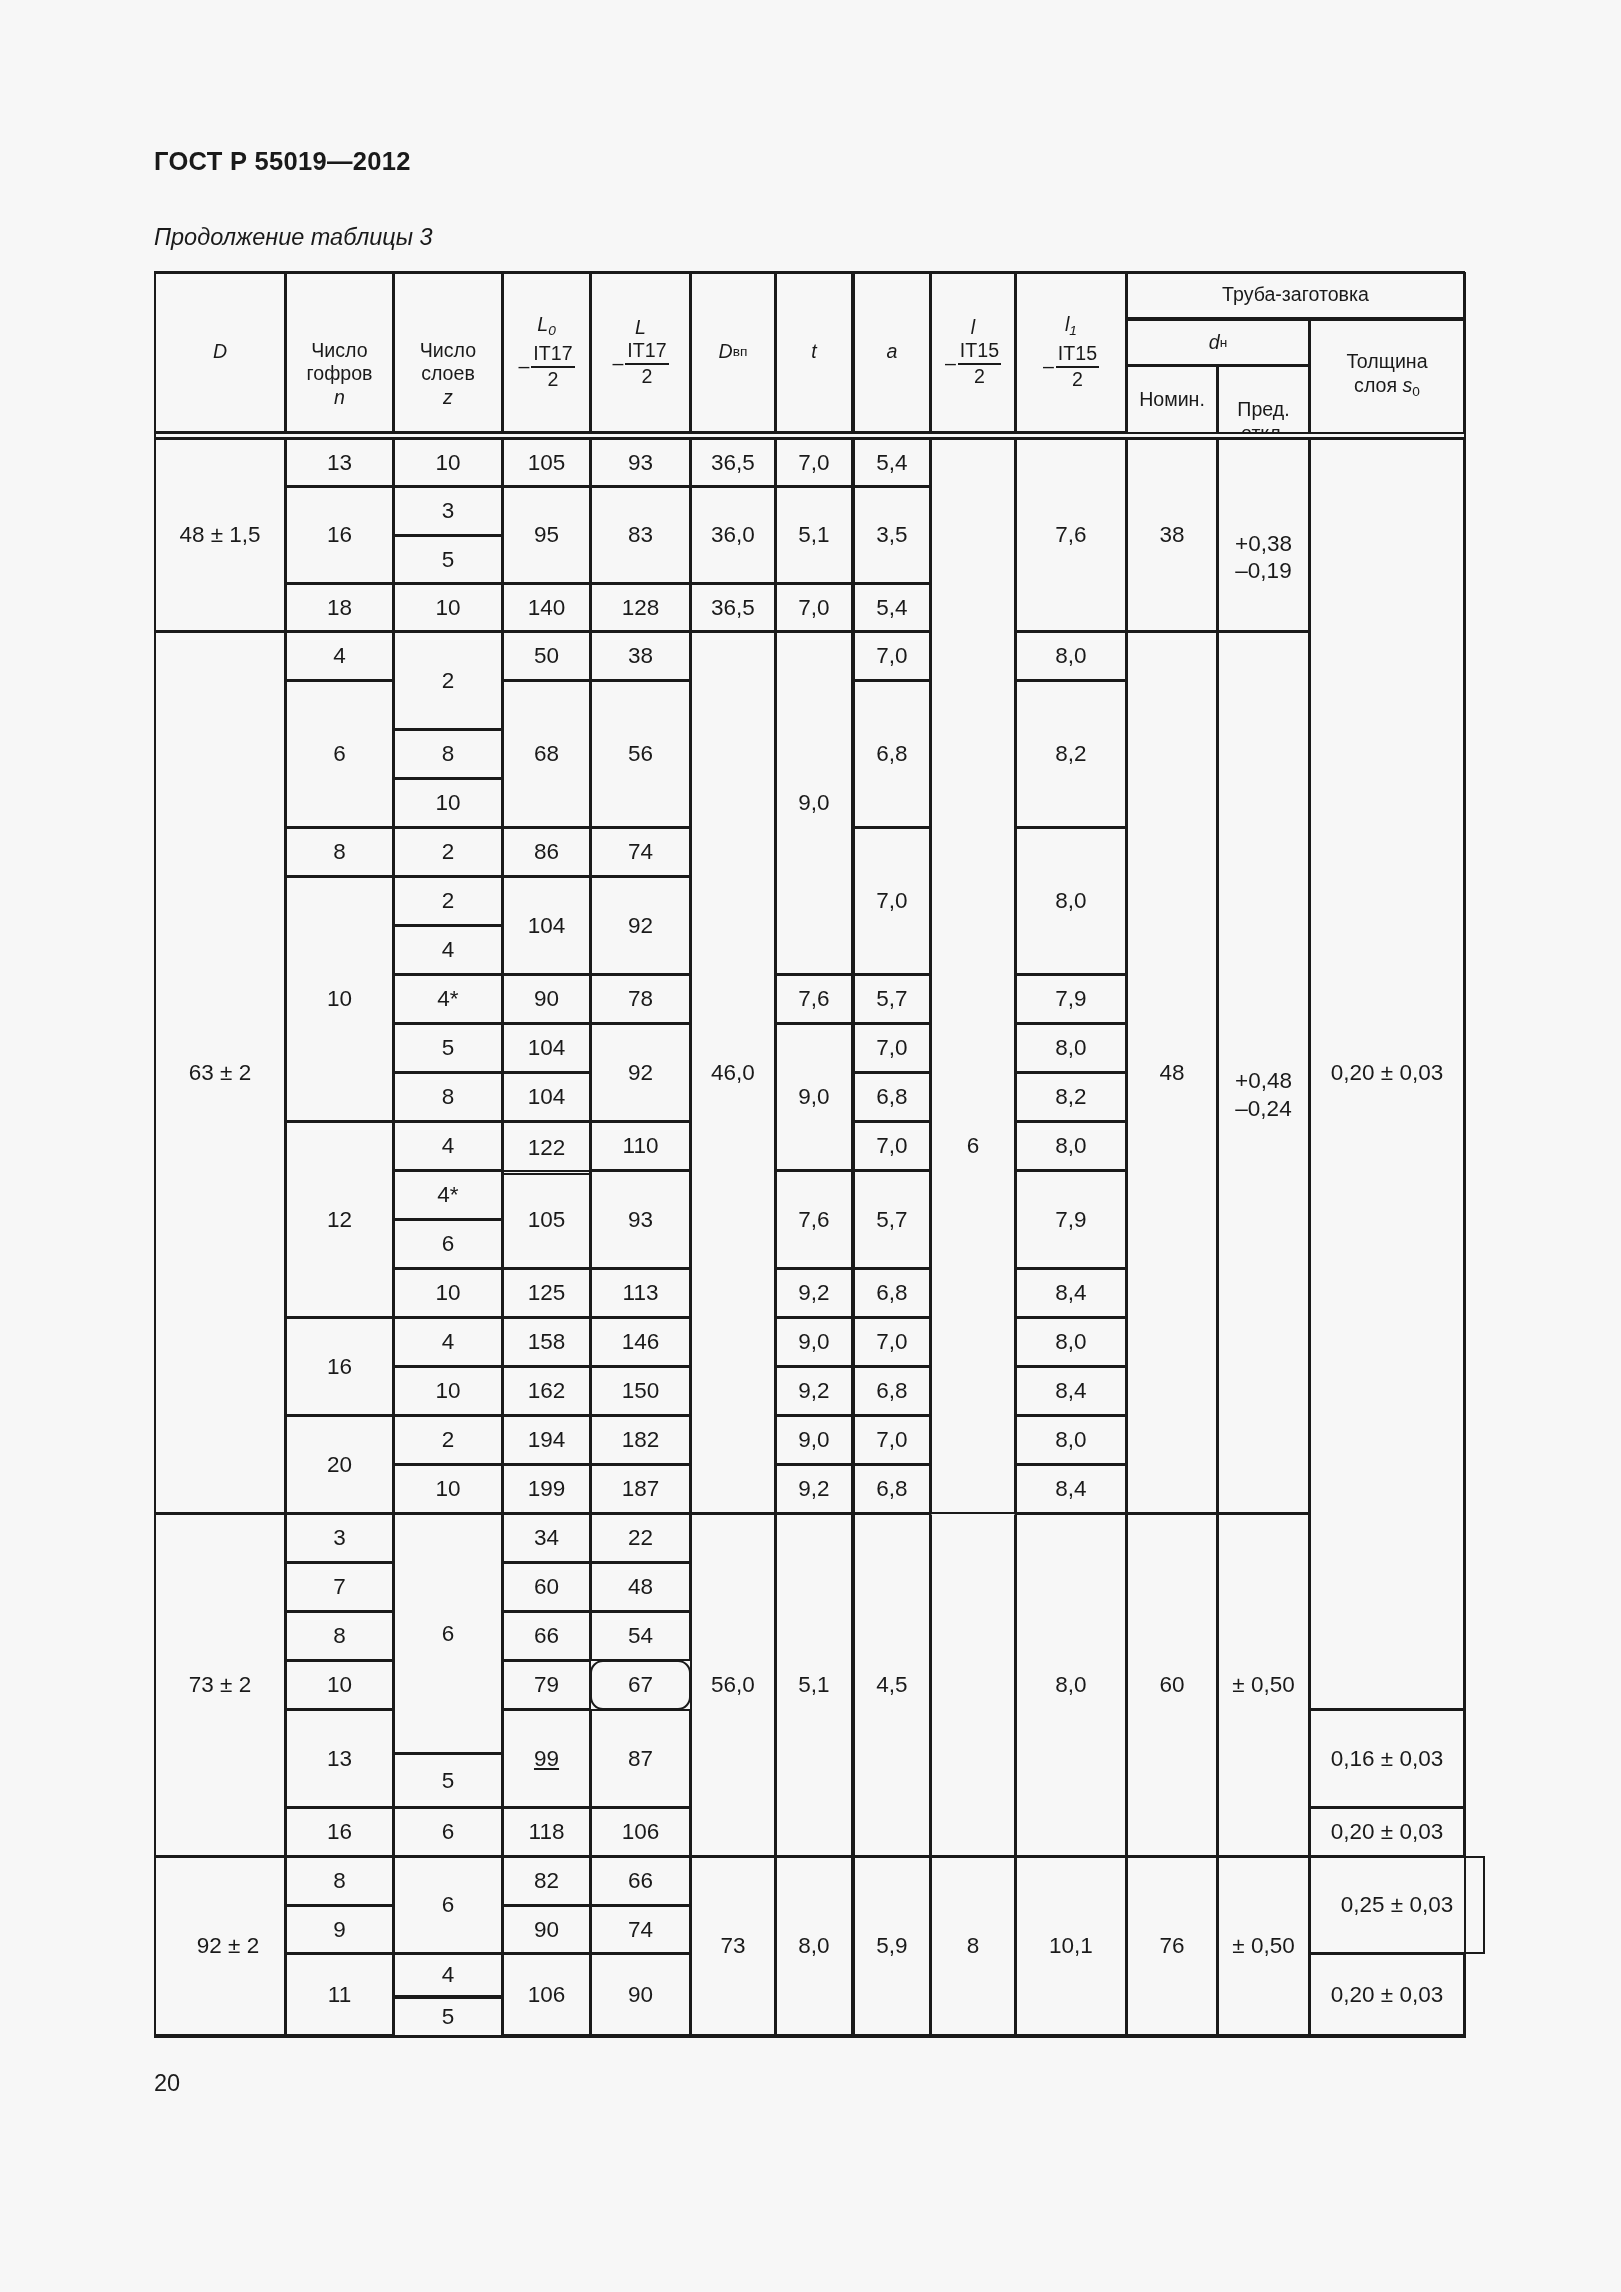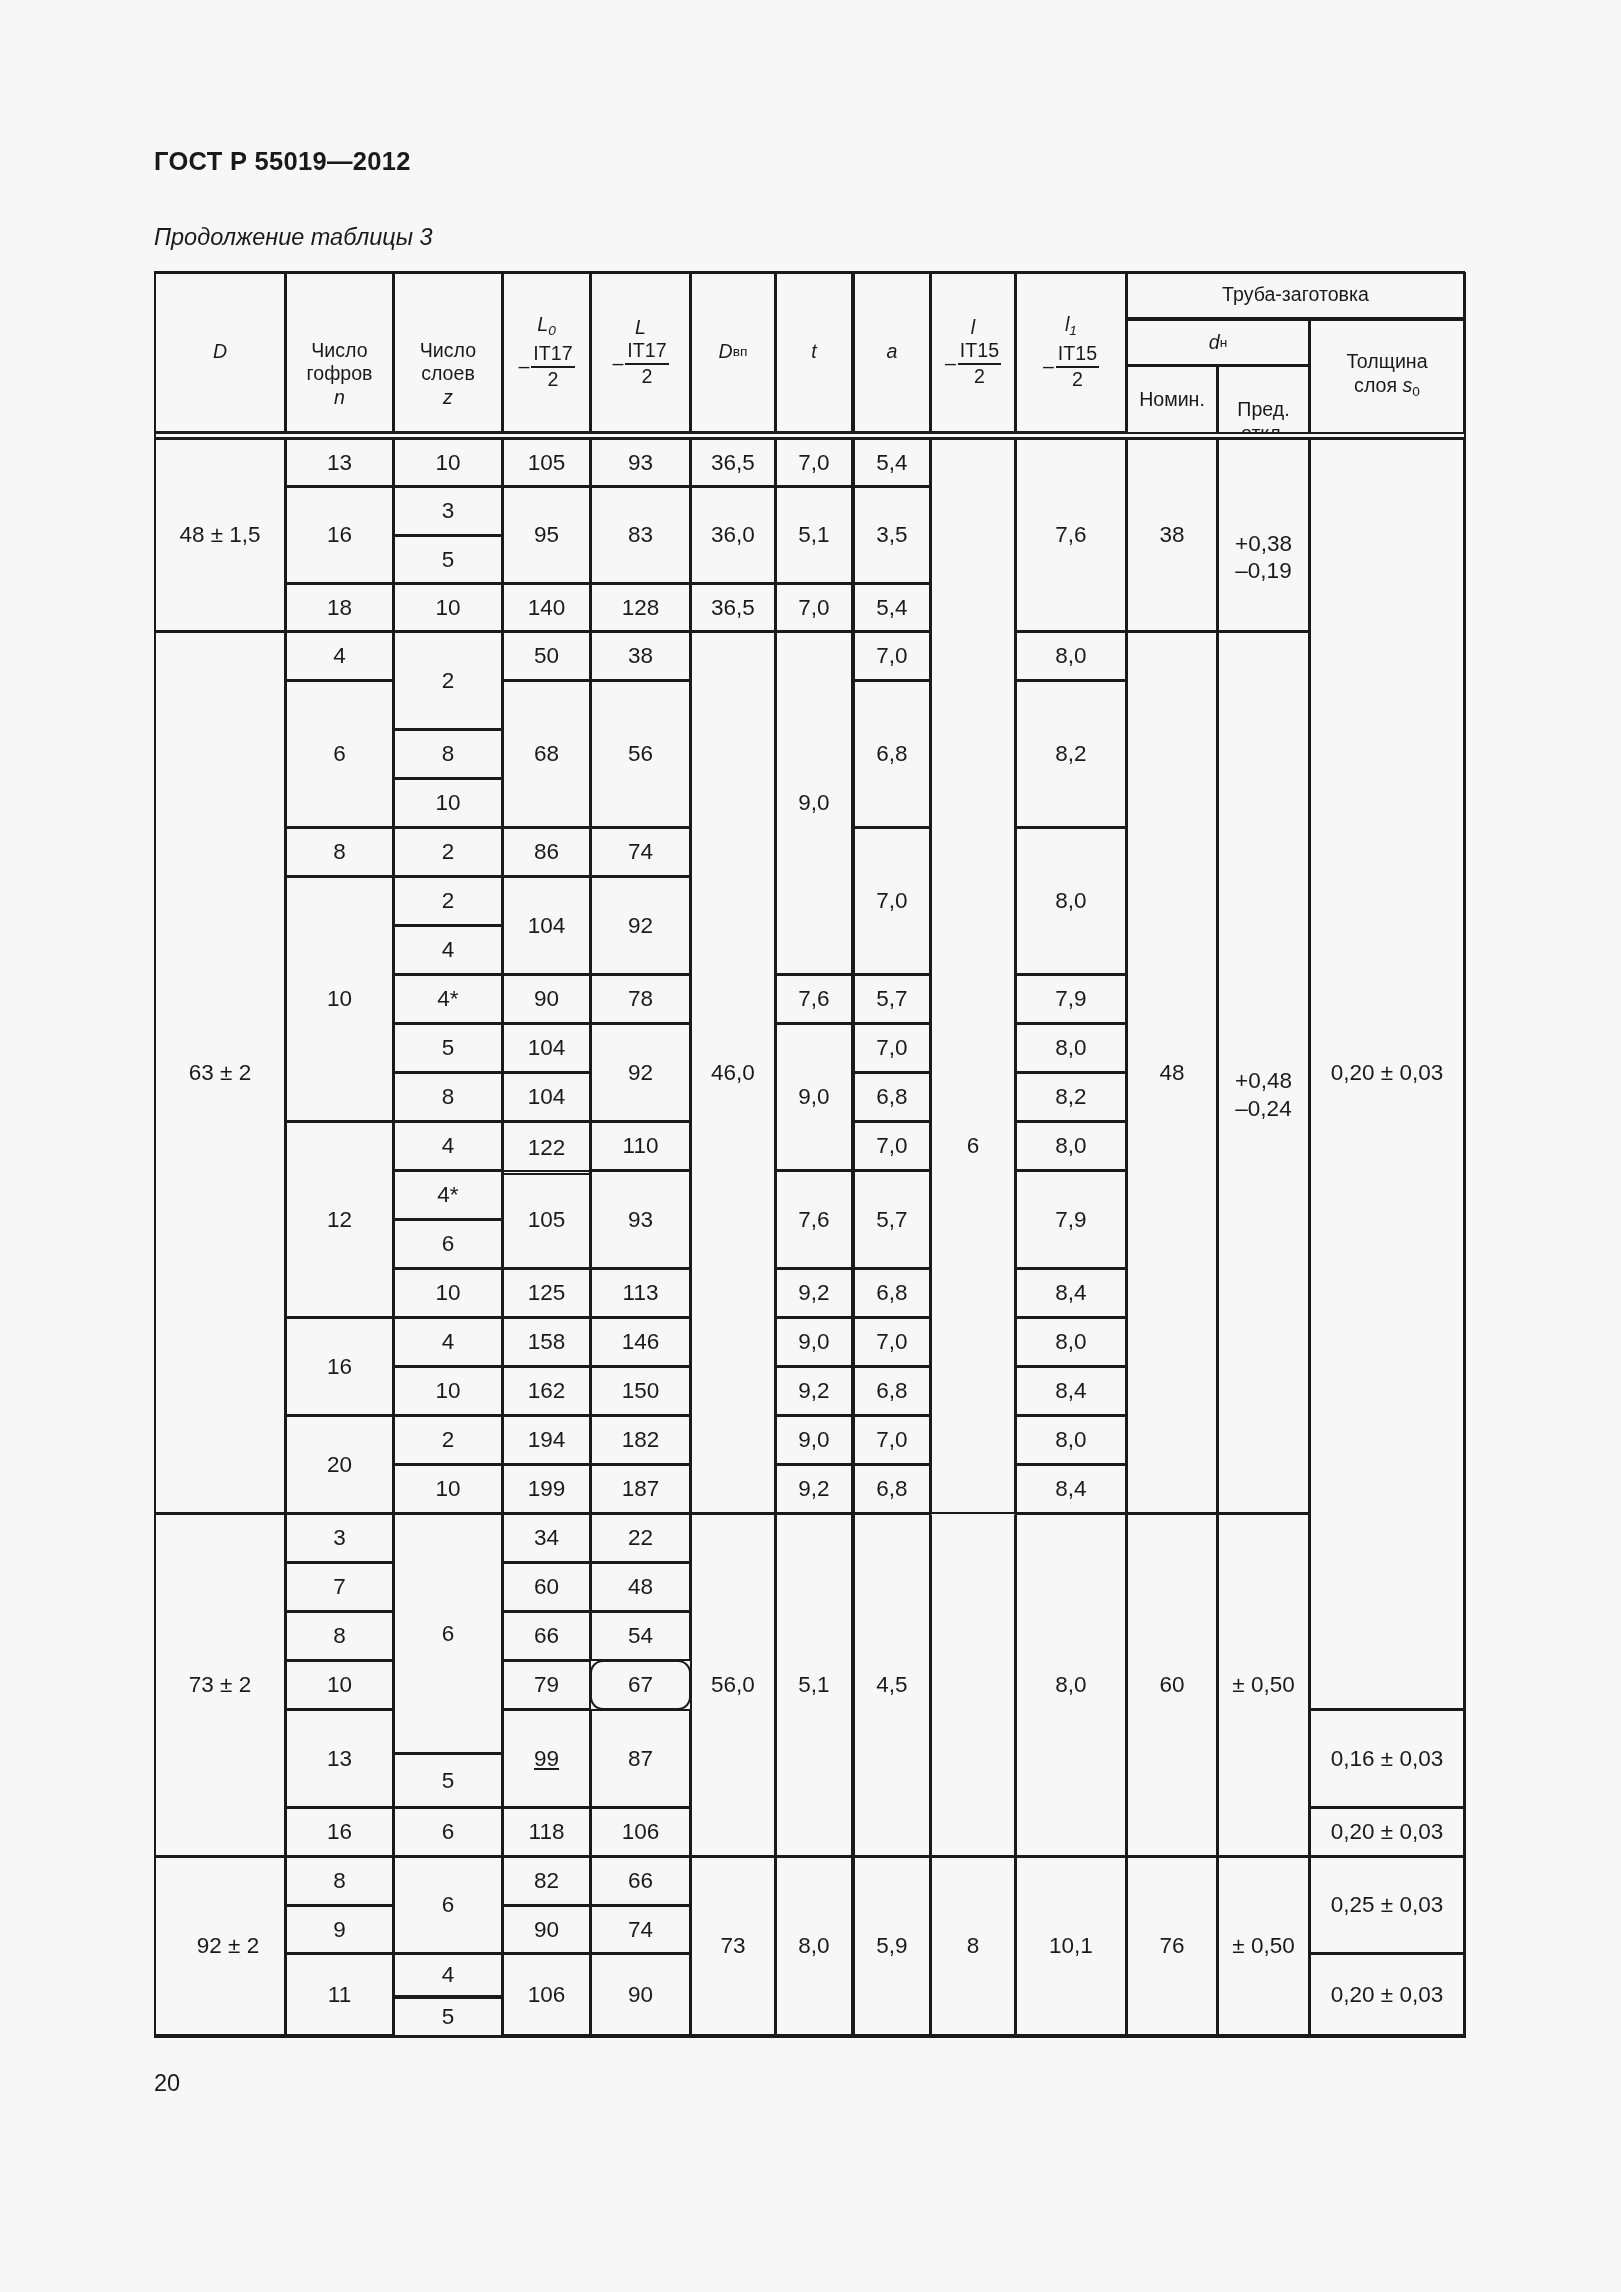--- a/index.html
+++ b/index.html
@@ -642,7 +642,7 @@
   <div class="cell" style="left:1218px;top:1857px;width:93px;height:180px;">
       <span>± 0,50</span>
     </div>
-  <div class="cell" style="left:1310px;top:1857px;width:156px;height:98px;">
+  <div class="cell" style="left:1310px;top:1857px;width:176px;height:98px;">
       <span>0,25 ± 0,03</span>
     </div>
   <div class="cell" style="left:1310px;top:1954px;width:156px;height:83px;">

